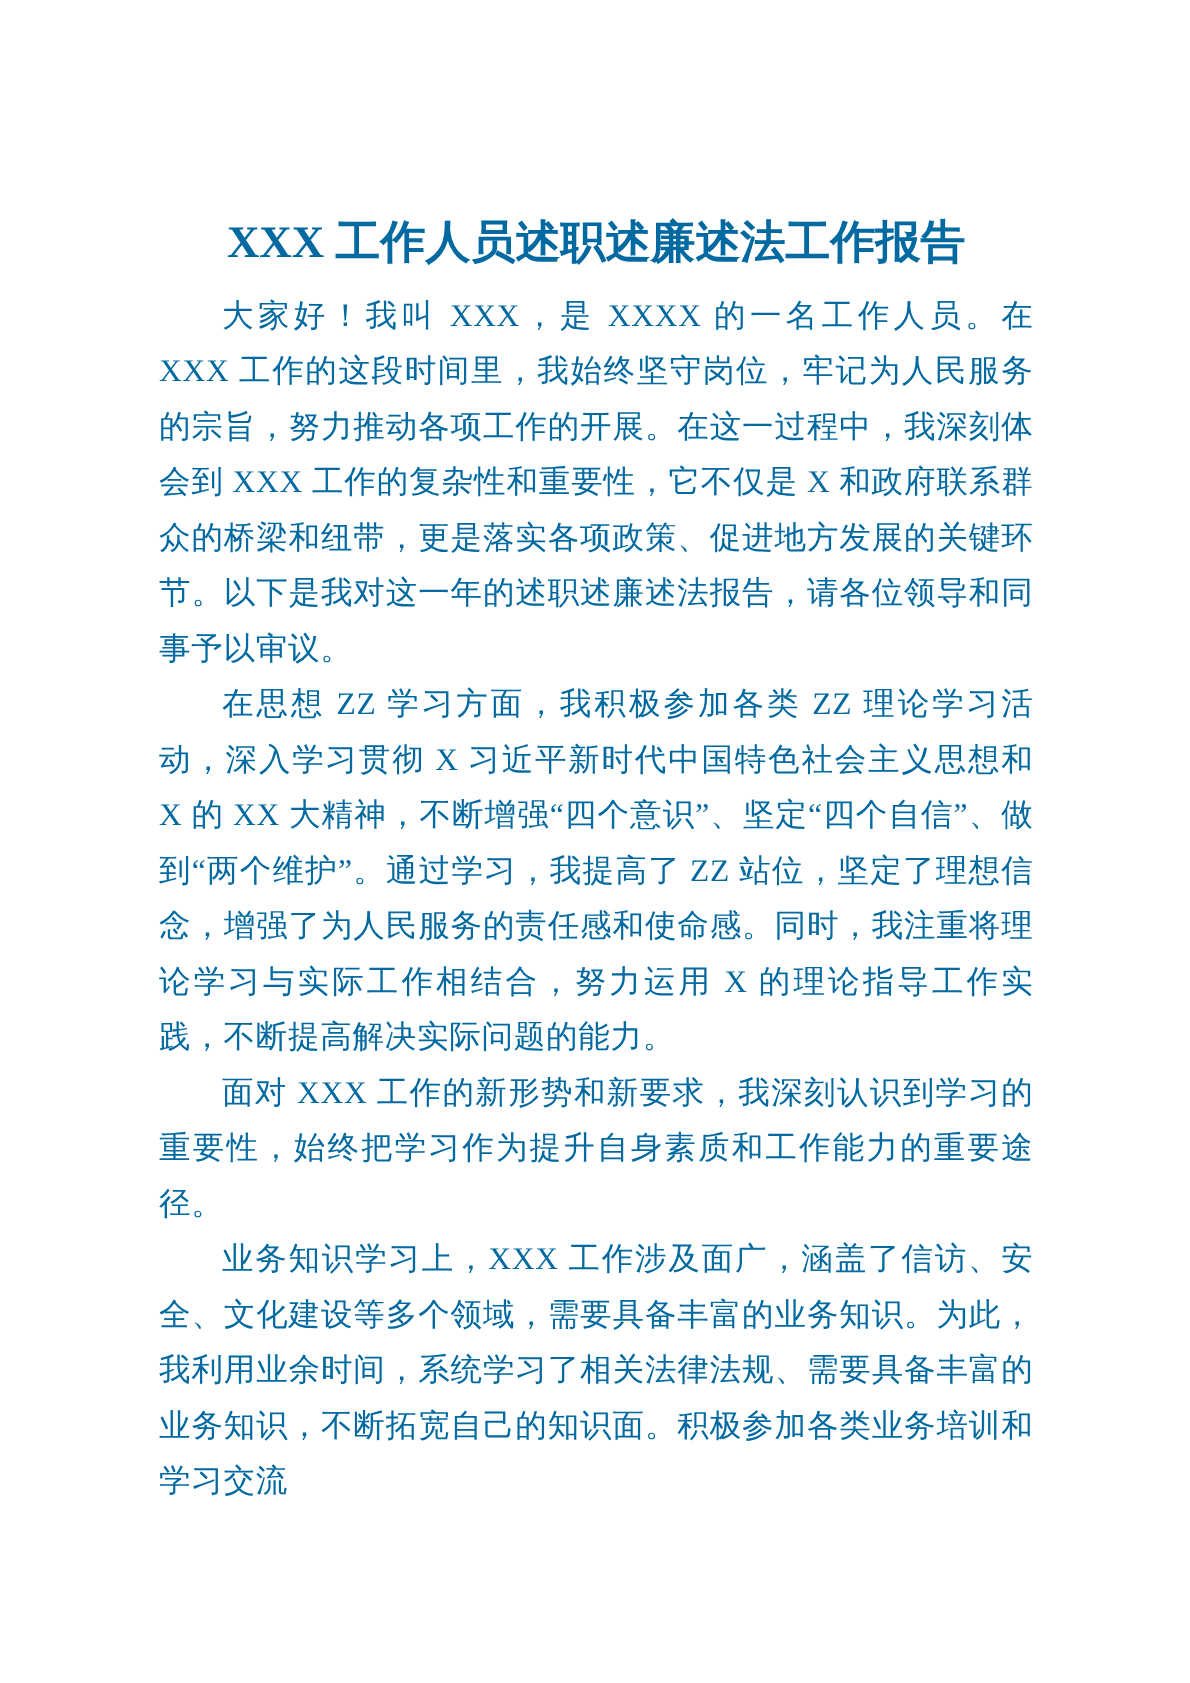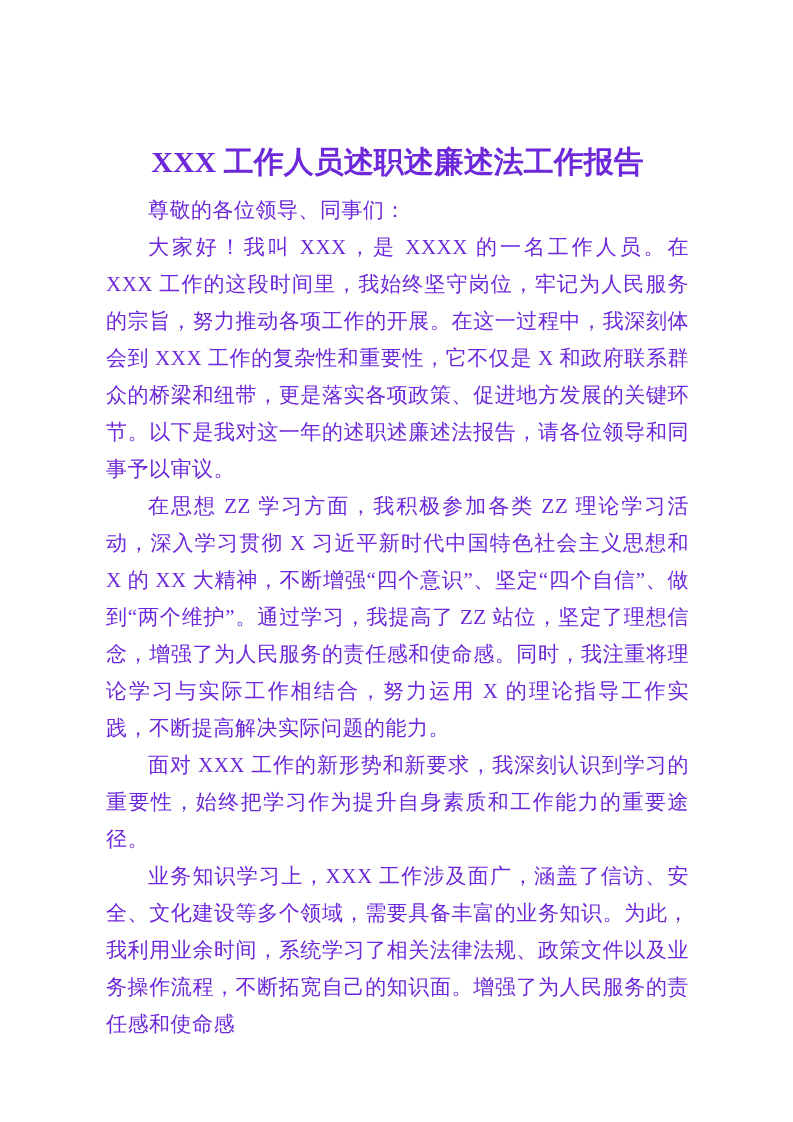--- a/index.html
+++ b/index.html
@@ -15,7 +15,7 @@
     background: #ffffff;
     padding: 140px 104px 0 106px;
     overflow: hidden;
-    color: #6d28d9;
+    color: #0369a1;
     font-family: "Liberation Serif", "DejaVu Serif", serif;
   }
   .doc-title {

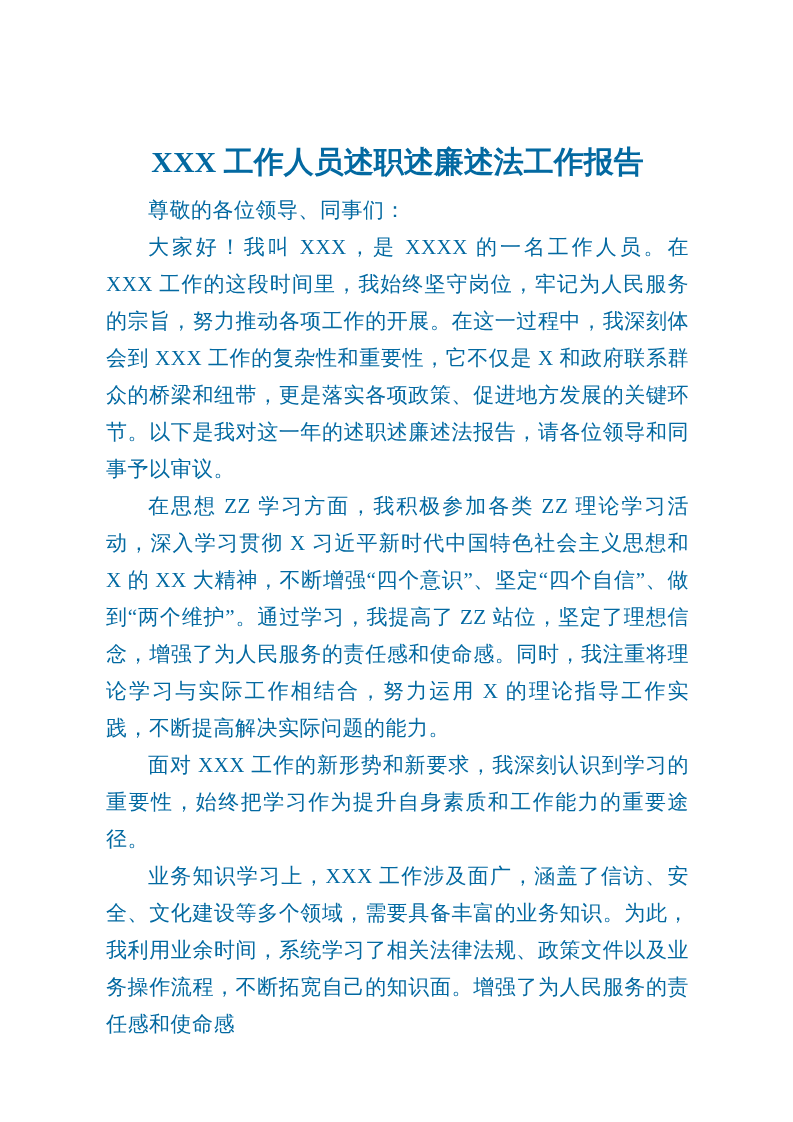--- a/index.html
+++ b/index.html
@@ -50,7 +50,6 @@
 <div class="page">
   <h1 class="doc-title">XXX 工作人员述职述廉述法工作报告</h1>
 
-  <p class="salutation">尊敬的各位领导、同事们：</p>
 
   <p class="body-para">大家好！我叫 XXX，是 XXXX 的一名工作人员。在 XXX 工作的这段时间里，我始终坚守岗位，牢记为人民服务的宗旨，努力推动各项工作的开展。在这一过程中，我深刻体会到 XXX 工作的复杂性和重要性，它不仅是 X 和政府联系群众的桥梁和纽带，更是落实各项政策、促进地方发展的关键环节。以下是我对这一年的述职述廉述法报告，请各位领导和同事予以审议。</p>
 

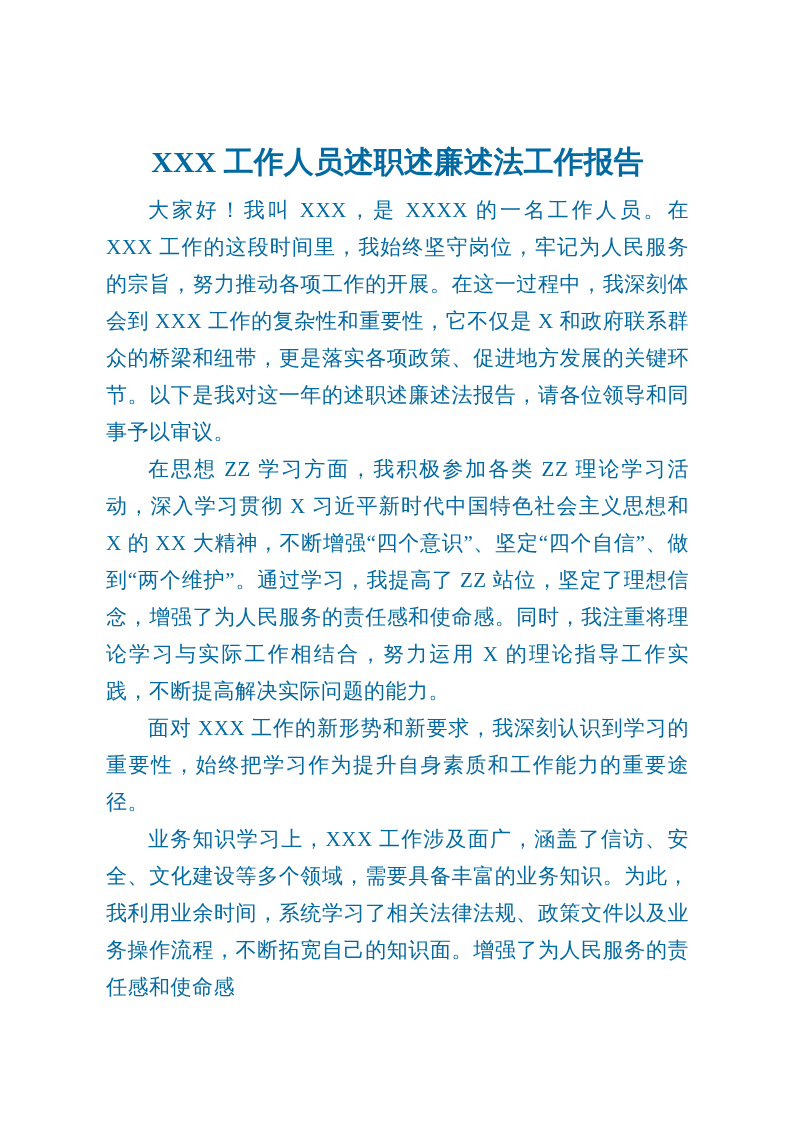--- a/index.html
+++ b/index.html
@@ -58,7 +58,7 @@
 
   <p class="body-para">面对 XXX 工作的新形势和新要求，我深刻认识到学习的重要性，始终把学习作为提升自身素质和工作能力的重要途径。</p>
 
-  <p class="body-para">业务知识学习上，XXX 工作涉及面广，涵盖了信访、安全、文化建设等多个领域，需要具备丰富的业务知识。为此，我利用业余时间，系统学习了相关法律法规、政策文件以及业务操作流程，不断拓宽自己的知识面。增强了为人民服务的责任感和使命感</p>
+  <p class="body-para">业务知识学习上，XXX 工作涉及面广，涵盖了信访、安全、文化建设等多个领域，需要具备丰富的业务知识。为此，我利用业余时间，系统学习了相关法律法规、需要具备丰富的业务知识，不断拓宽自己的知识面。积极参加各类业务培训和学习交流</p>
 </div>
 
 </body></html>

